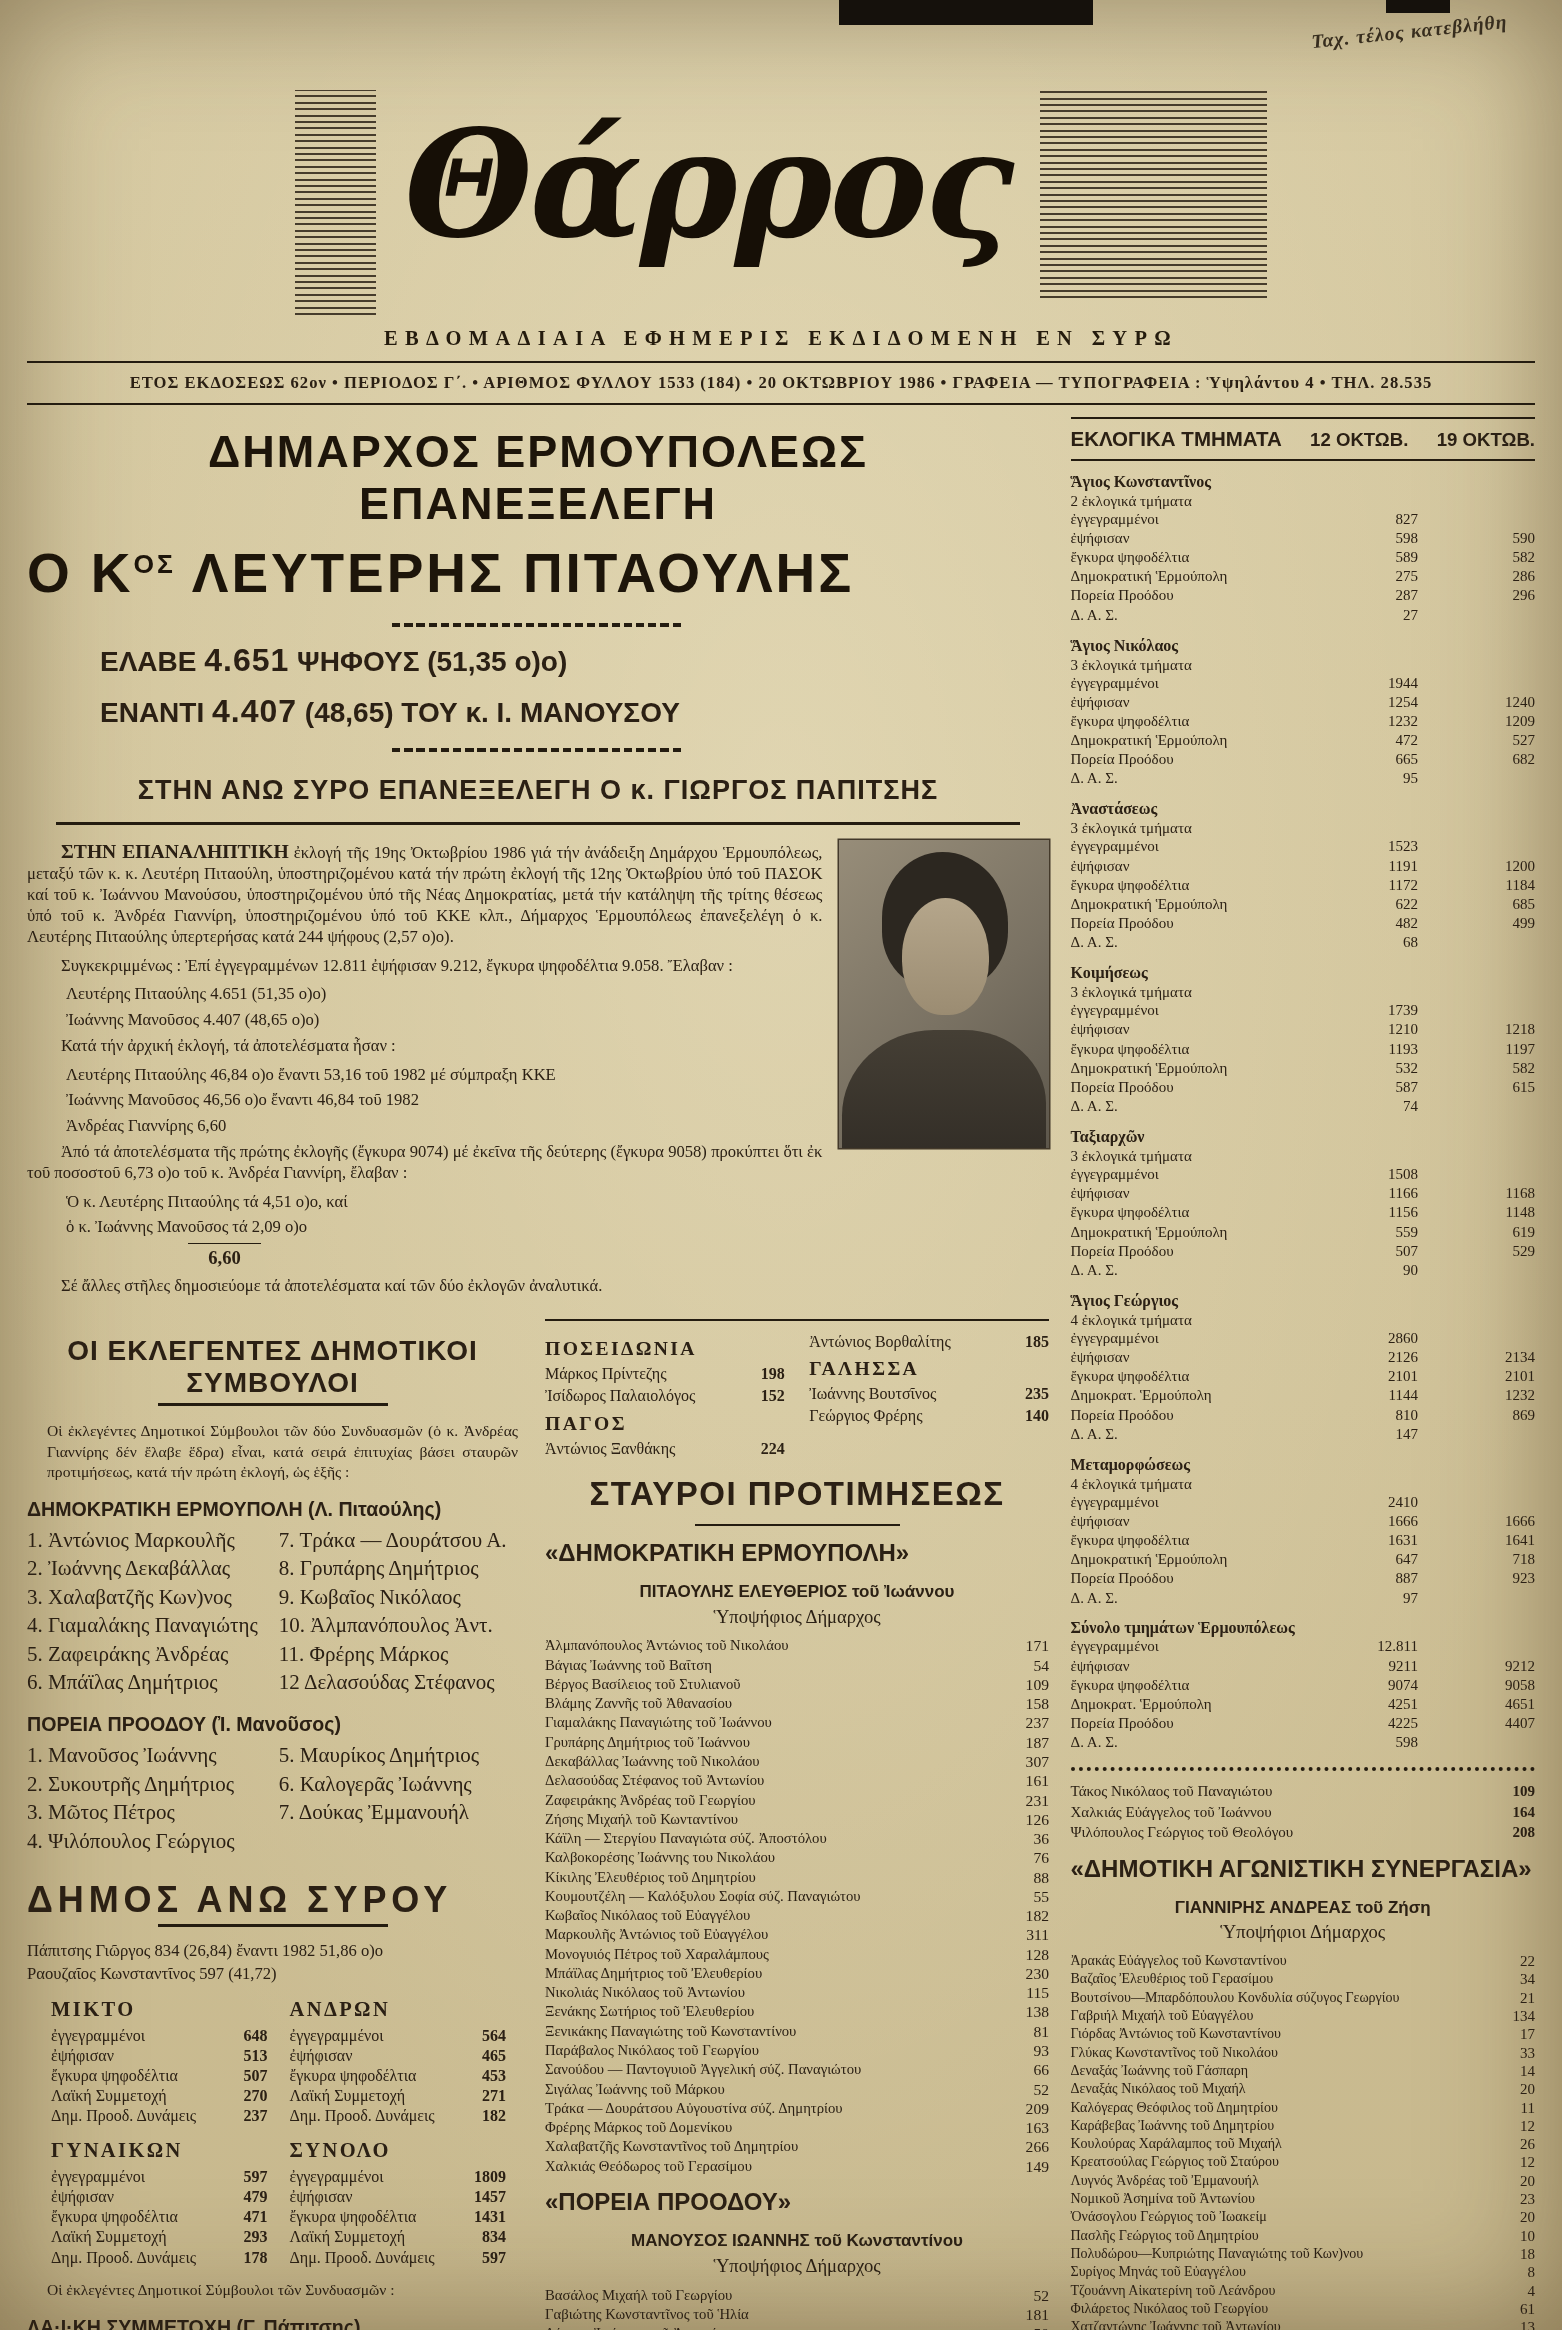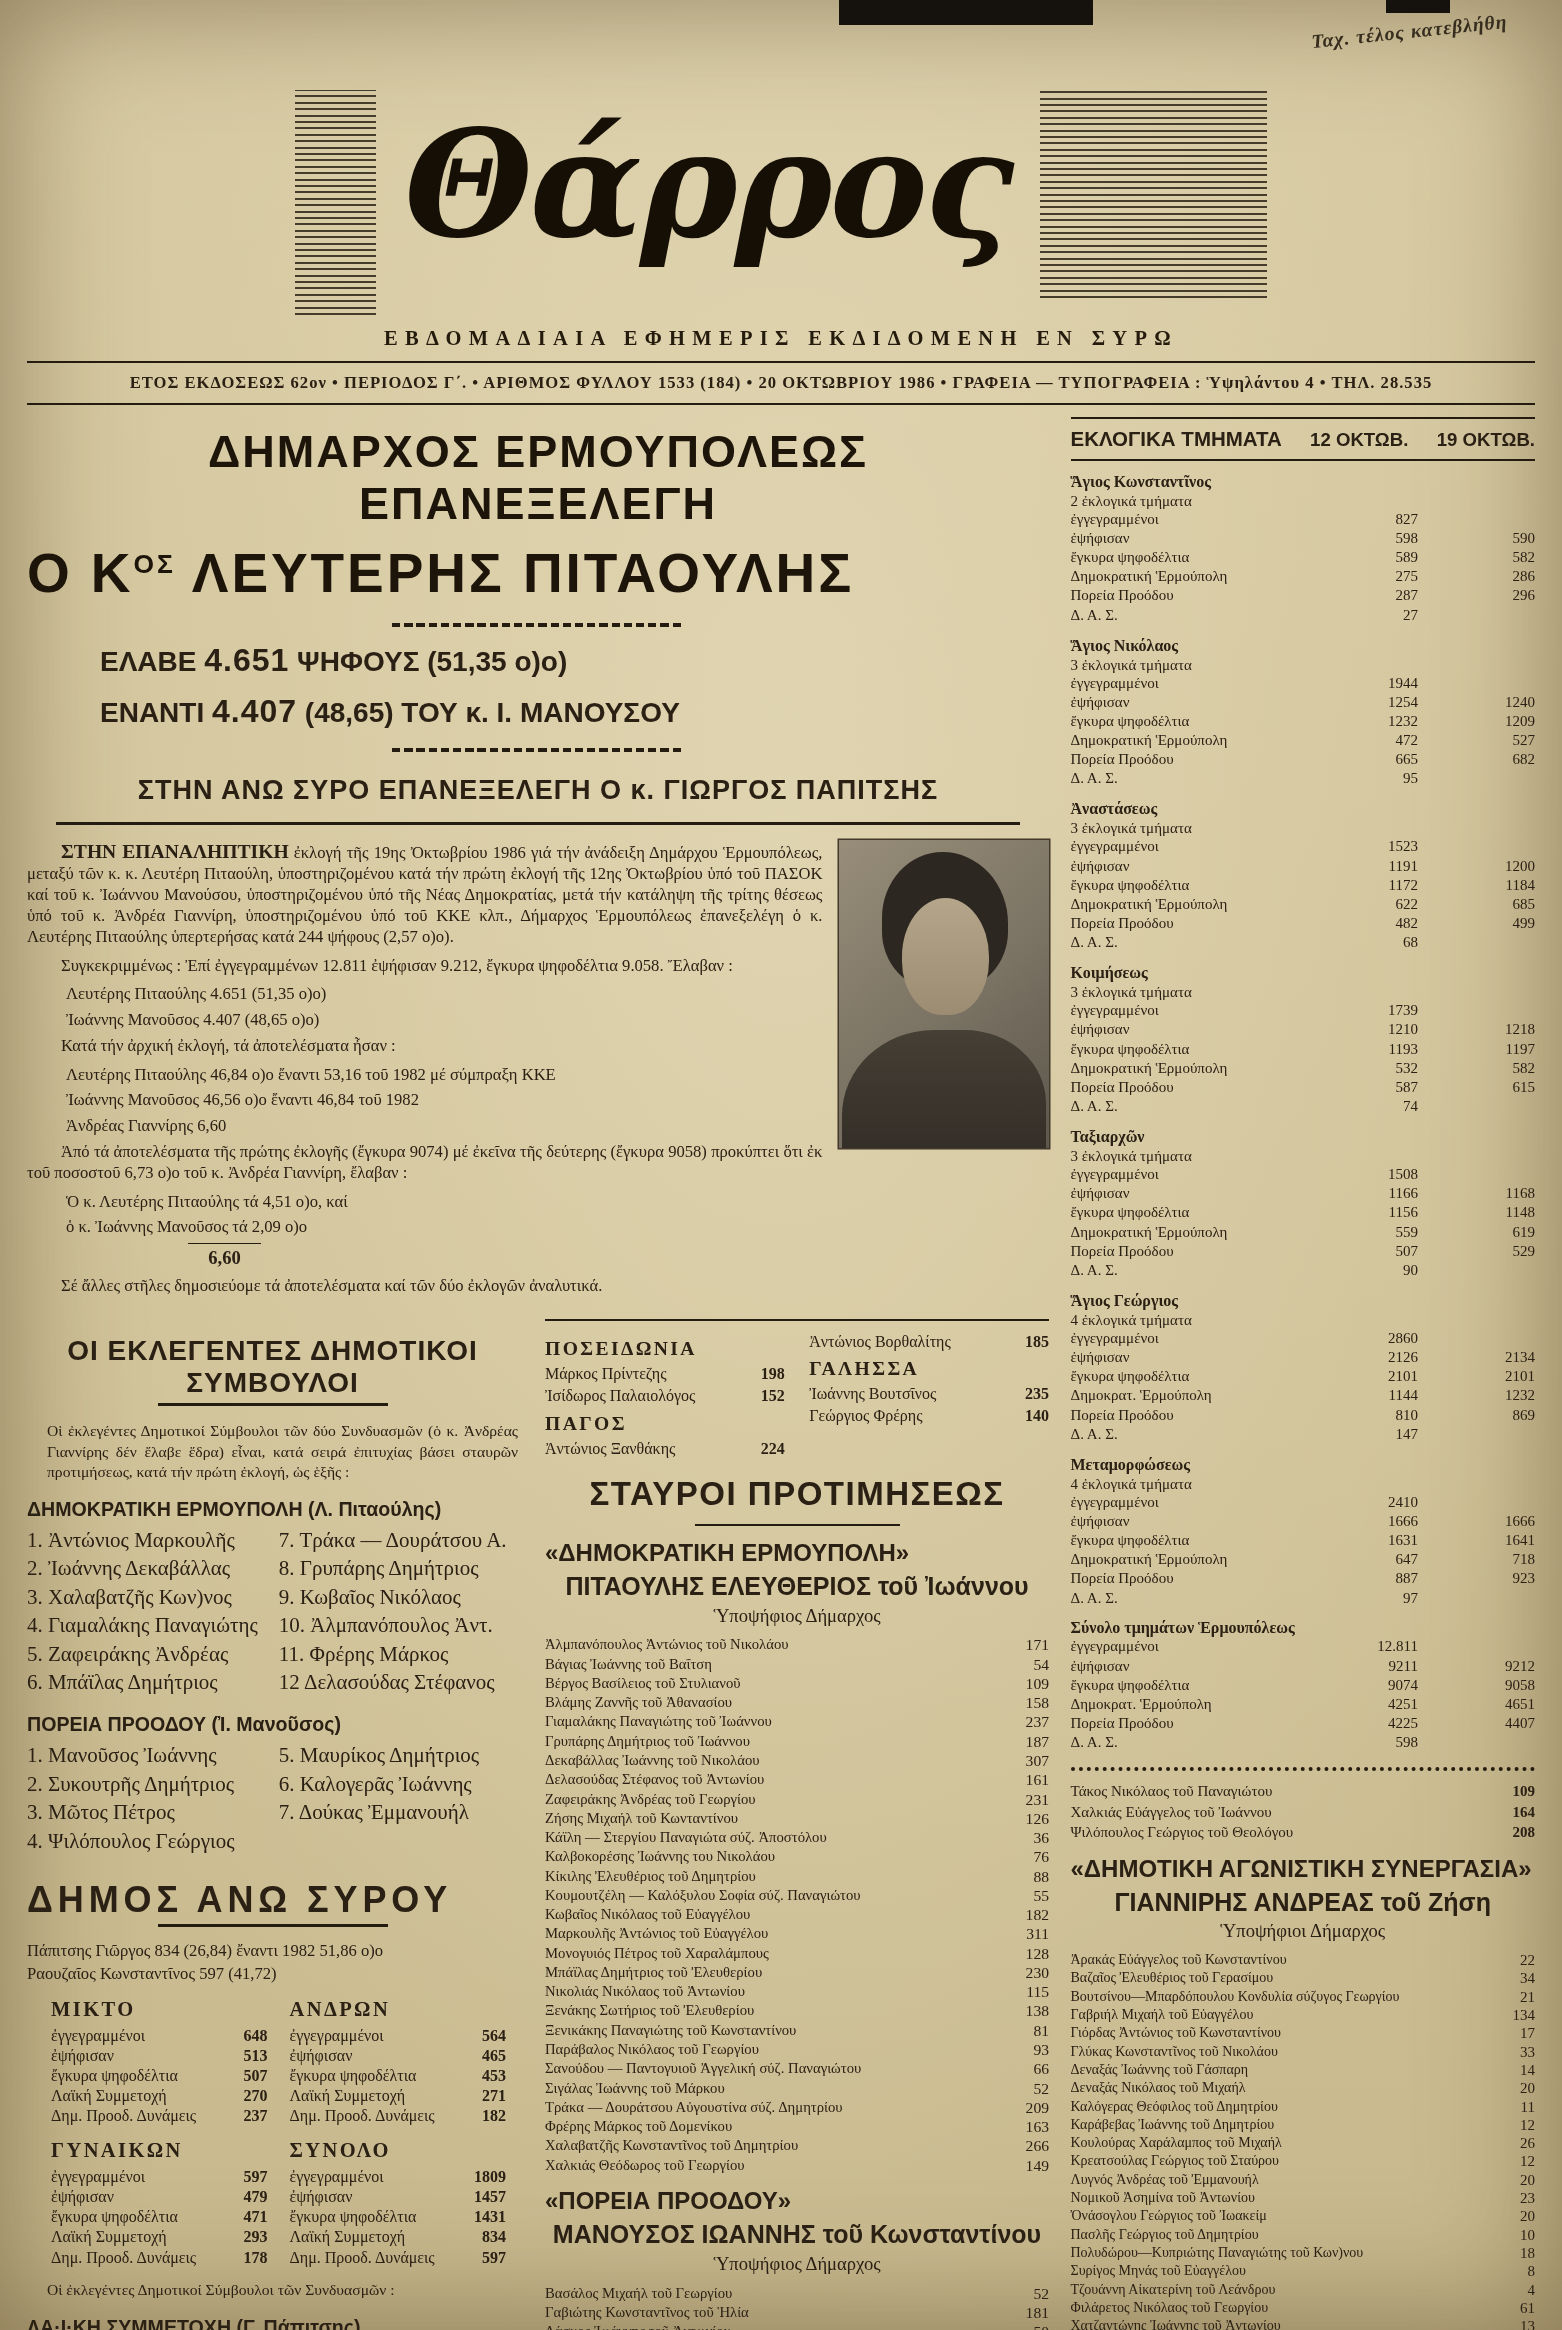--- a/index.html
+++ b/index.html
@@ -98,7 +98,7 @@
        margin:14.7px 0 0;letter-spacing:1.5px;}
   .mini-rule{width:205px;height:2px;background:#241c10;margin:10.8px auto;}
   .pref-party{font-family:"Liberation Sans",sans-serif;font-weight:700;font-size:24px;margin-top:12.7px;}
-  .pref-leader{font-family:"Liberation Sans",sans-serif;font-weight:700;font-size:25px;text-align:center;margin-top:5px;}
+  .pref-leader{font-family:"Liberation Sans",sans-serif;font-weight:700;font-size:17px;text-align:center;margin-top:15px;}
   .pref-role{font-size:18.6px;text-align:center;margin:3.9px 0 9.8px;}
   .pref-list .cand-row{font-size:14.7px;line-height:1.14;margin-bottom:1.5px;}
   .pref-list .cand-votes{font-weight:normal;font-size:15.6px;}

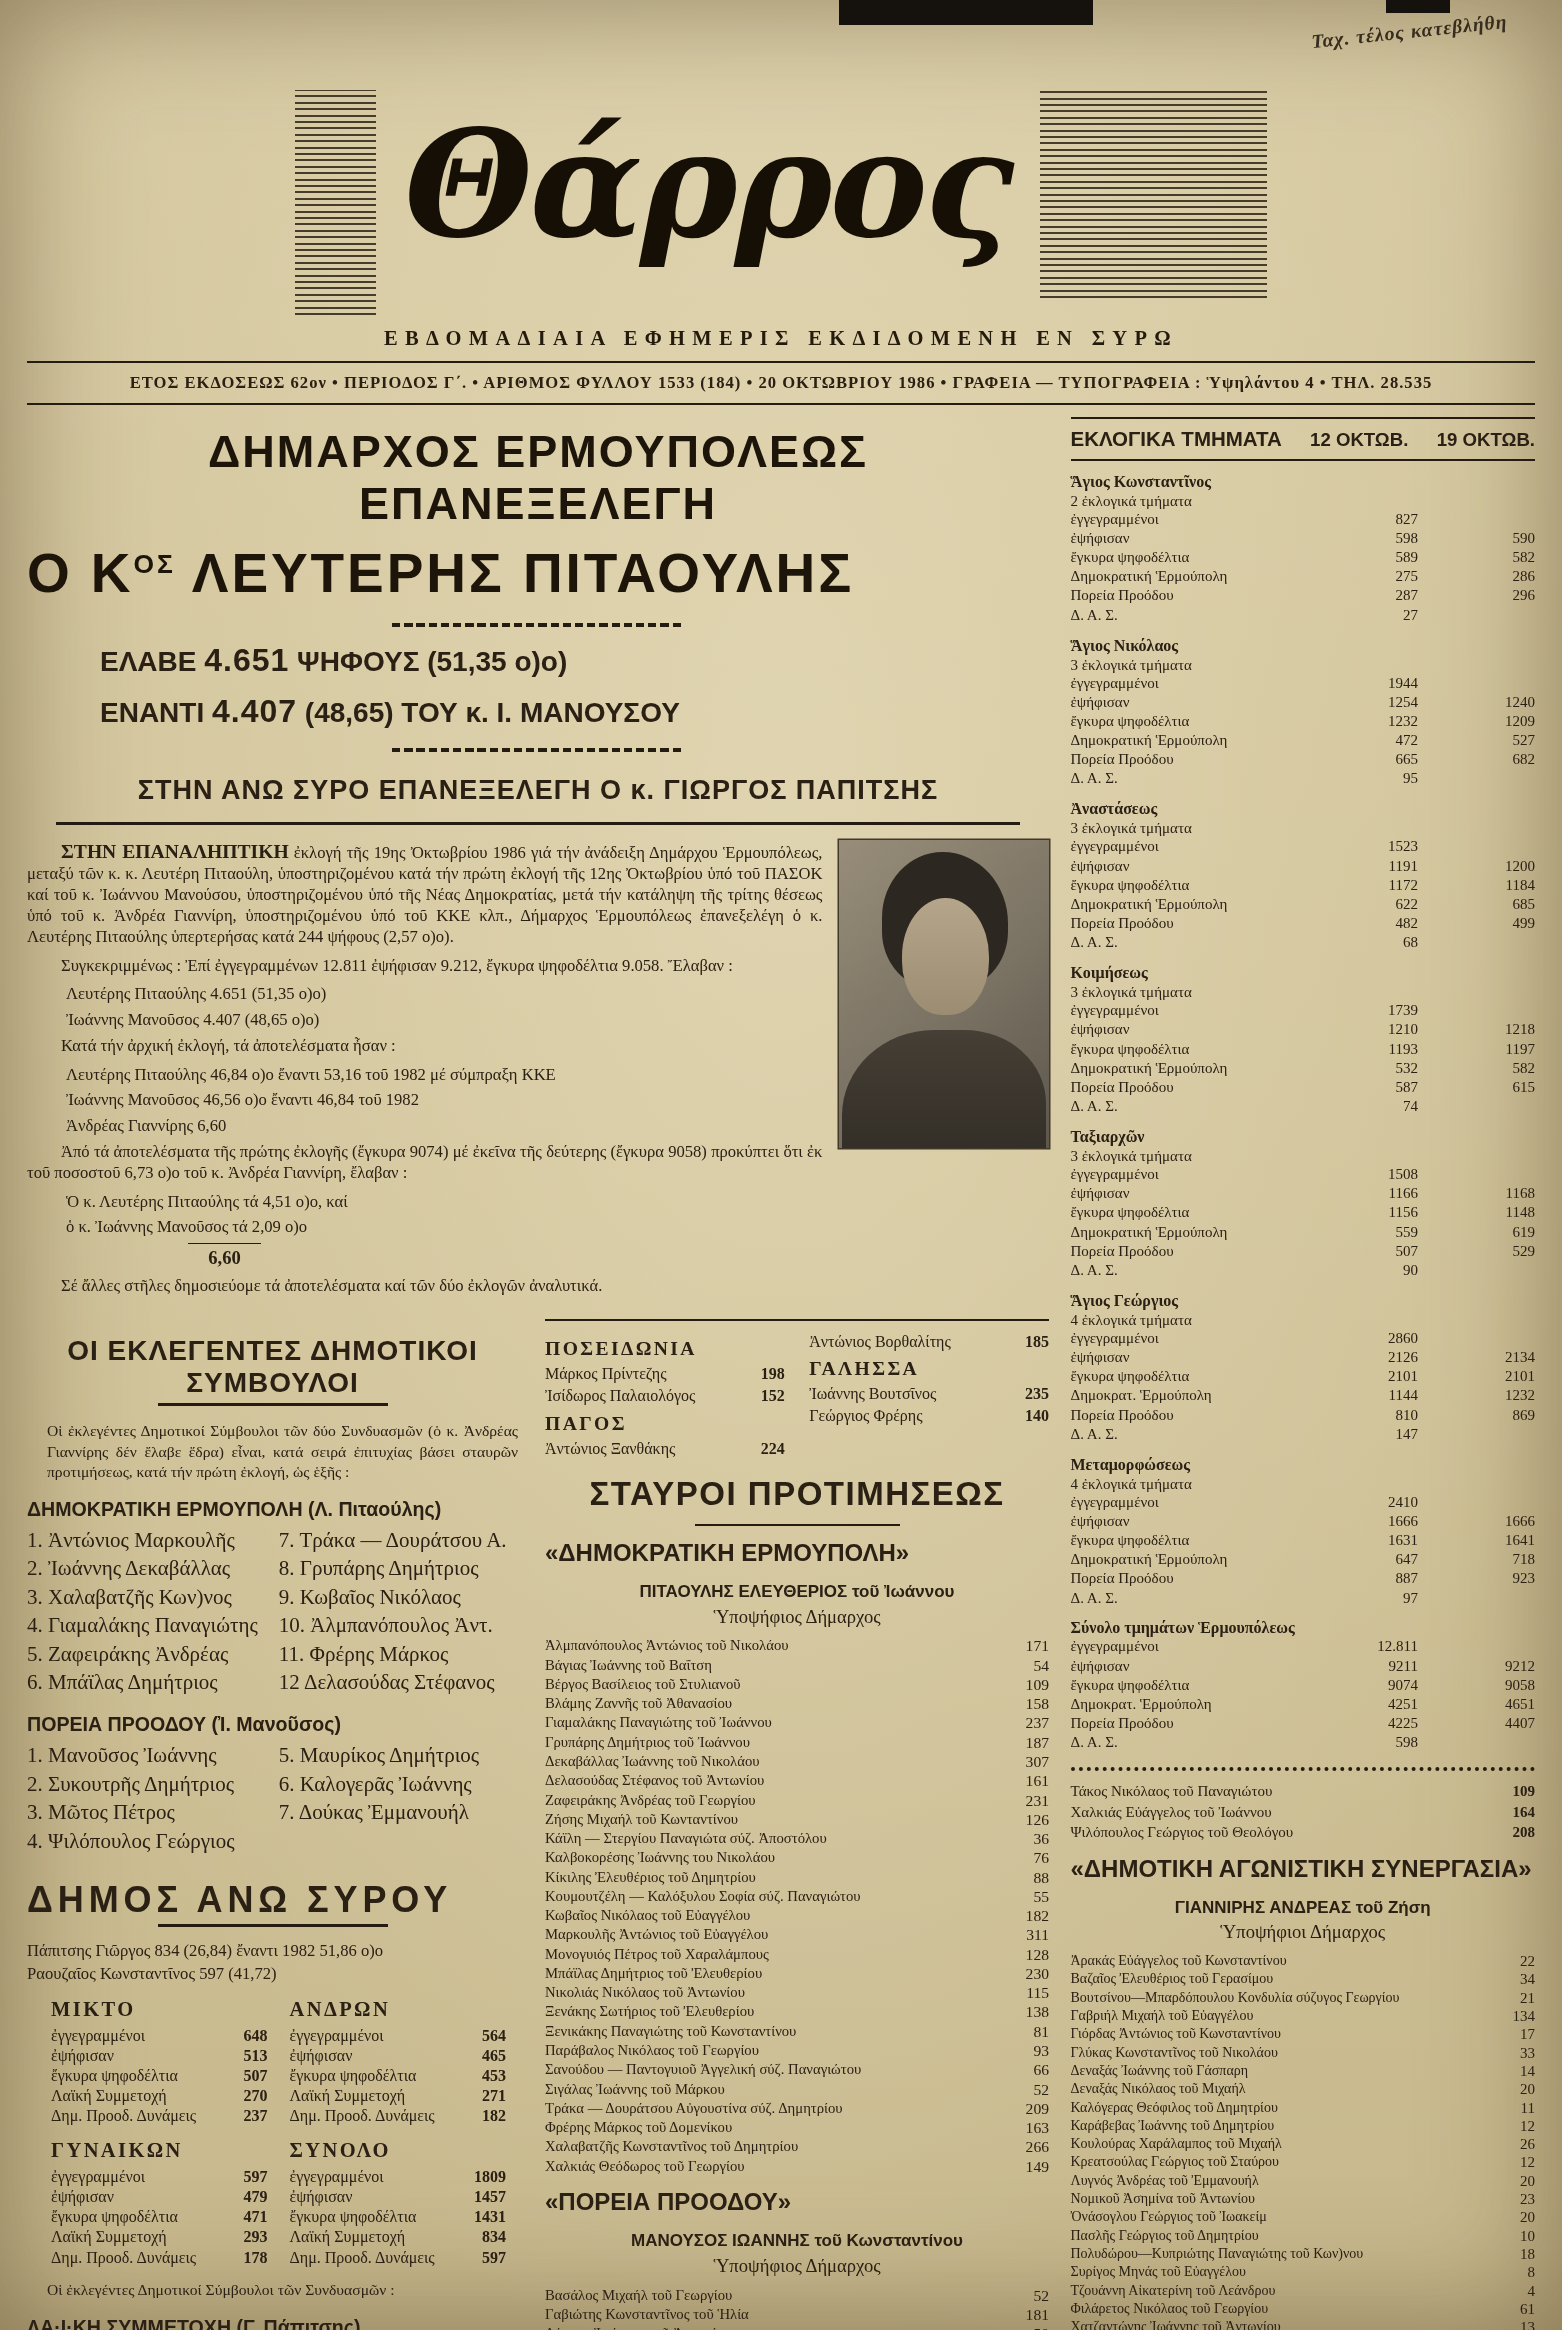--- a/index.html
+++ b/index.html
@@ -484,7 +484,7 @@
                 <span class="cand-votes">266</span>
               </div>
               <div class="cand-row">
-                <span class="cand-name">Χαλκιάς Θεόδωρος τοῦ Γεωργίου</span>
+                <span class="cand-name">Χαλκιάς Θεόδωρος τοῦ Γερασίμου</span>
                 <span class="cand-votes">149</span>
               </div>
             </div>

